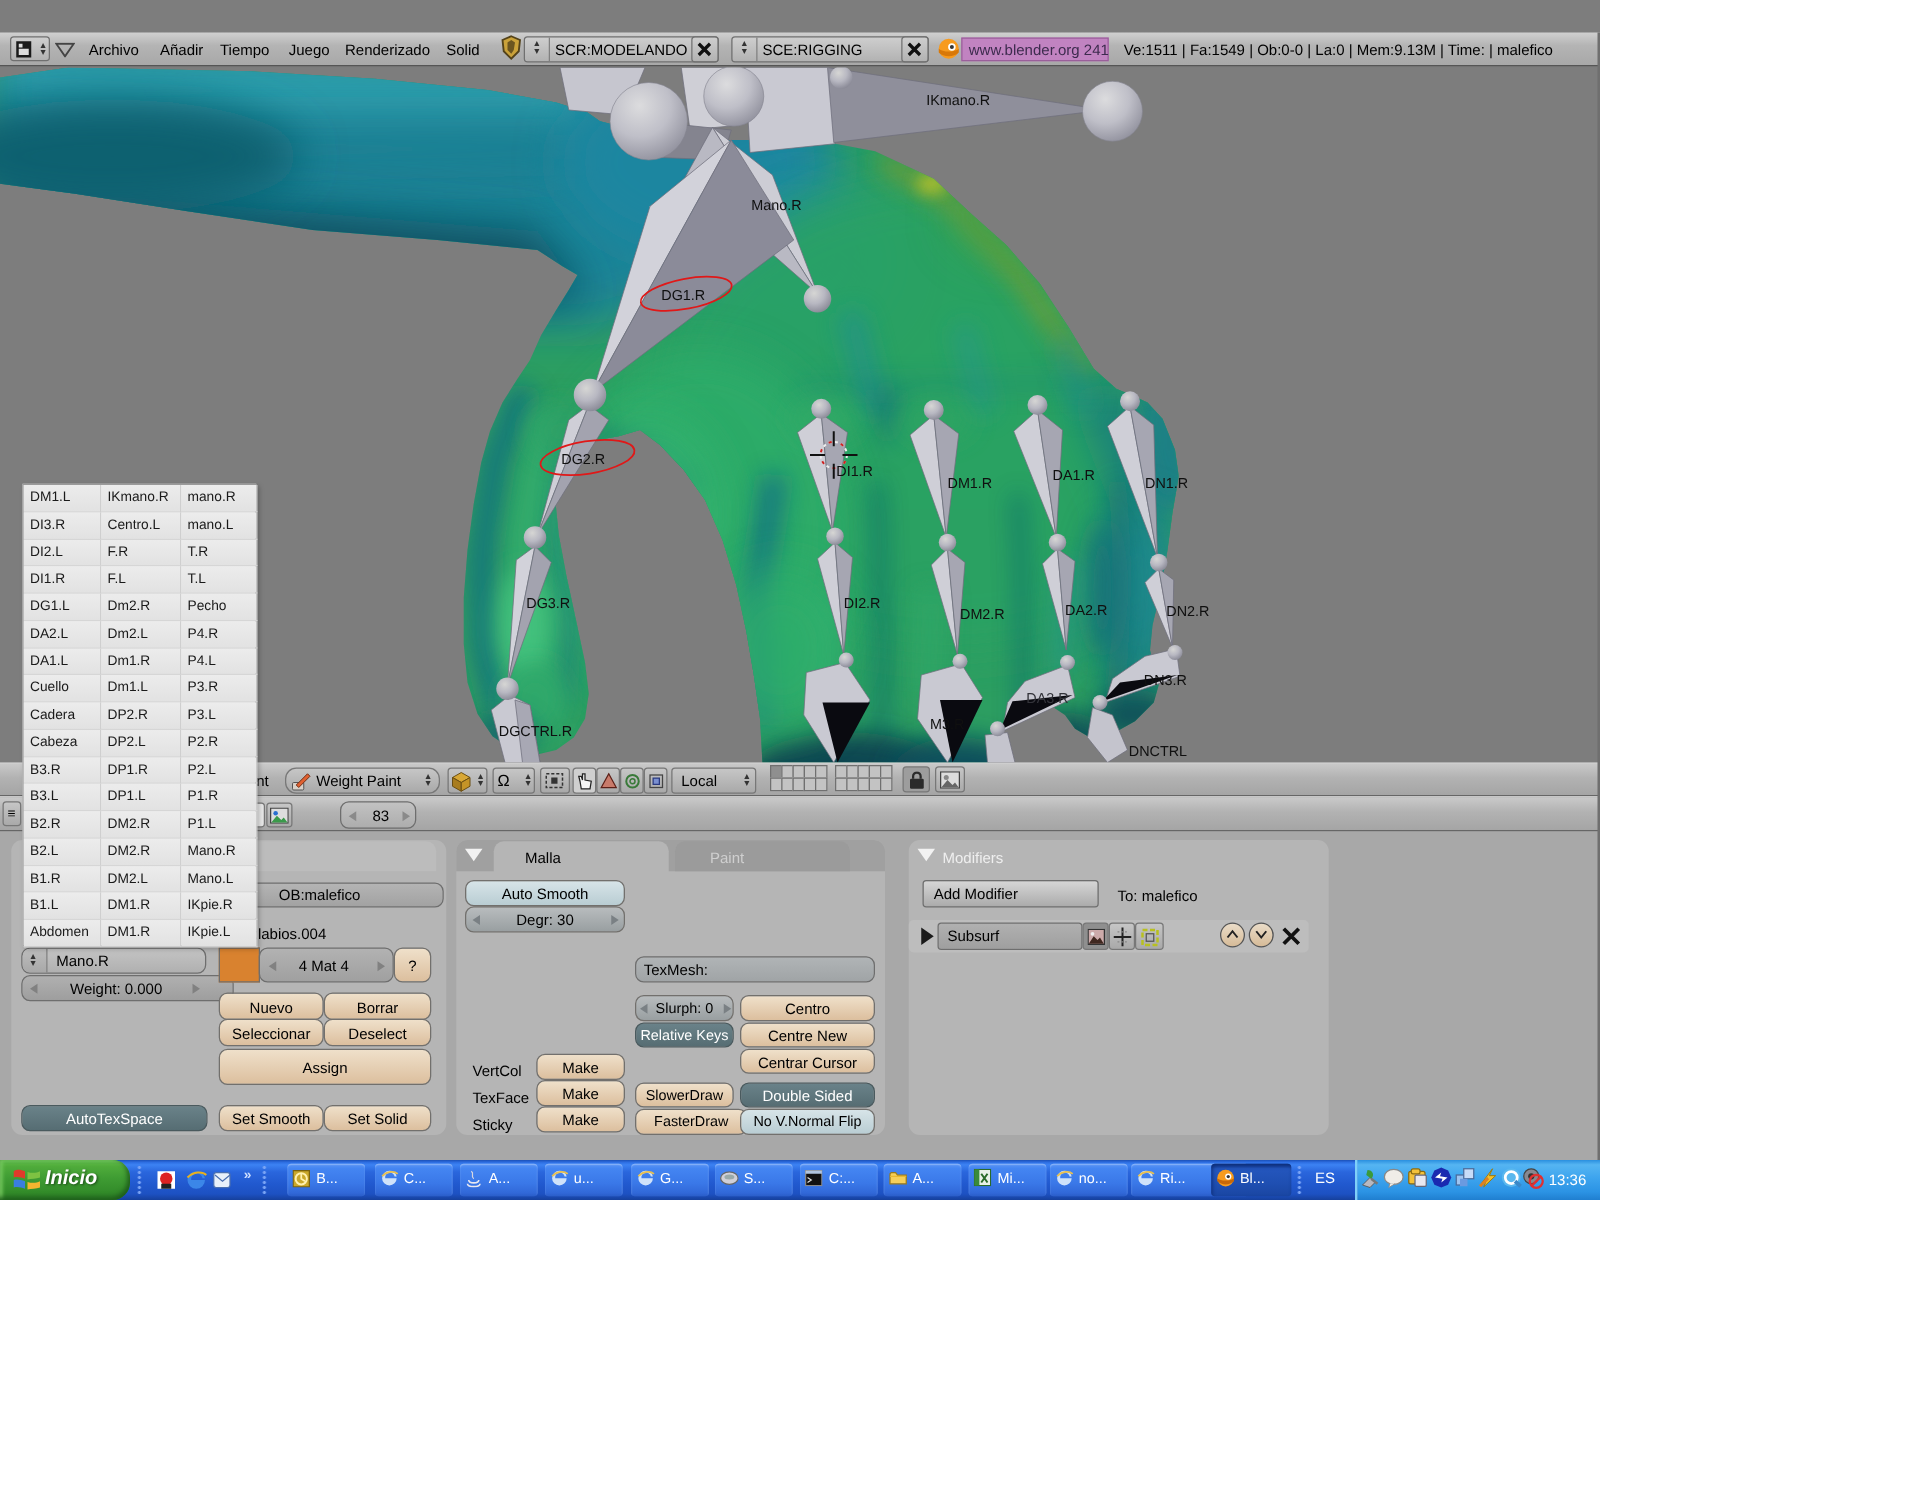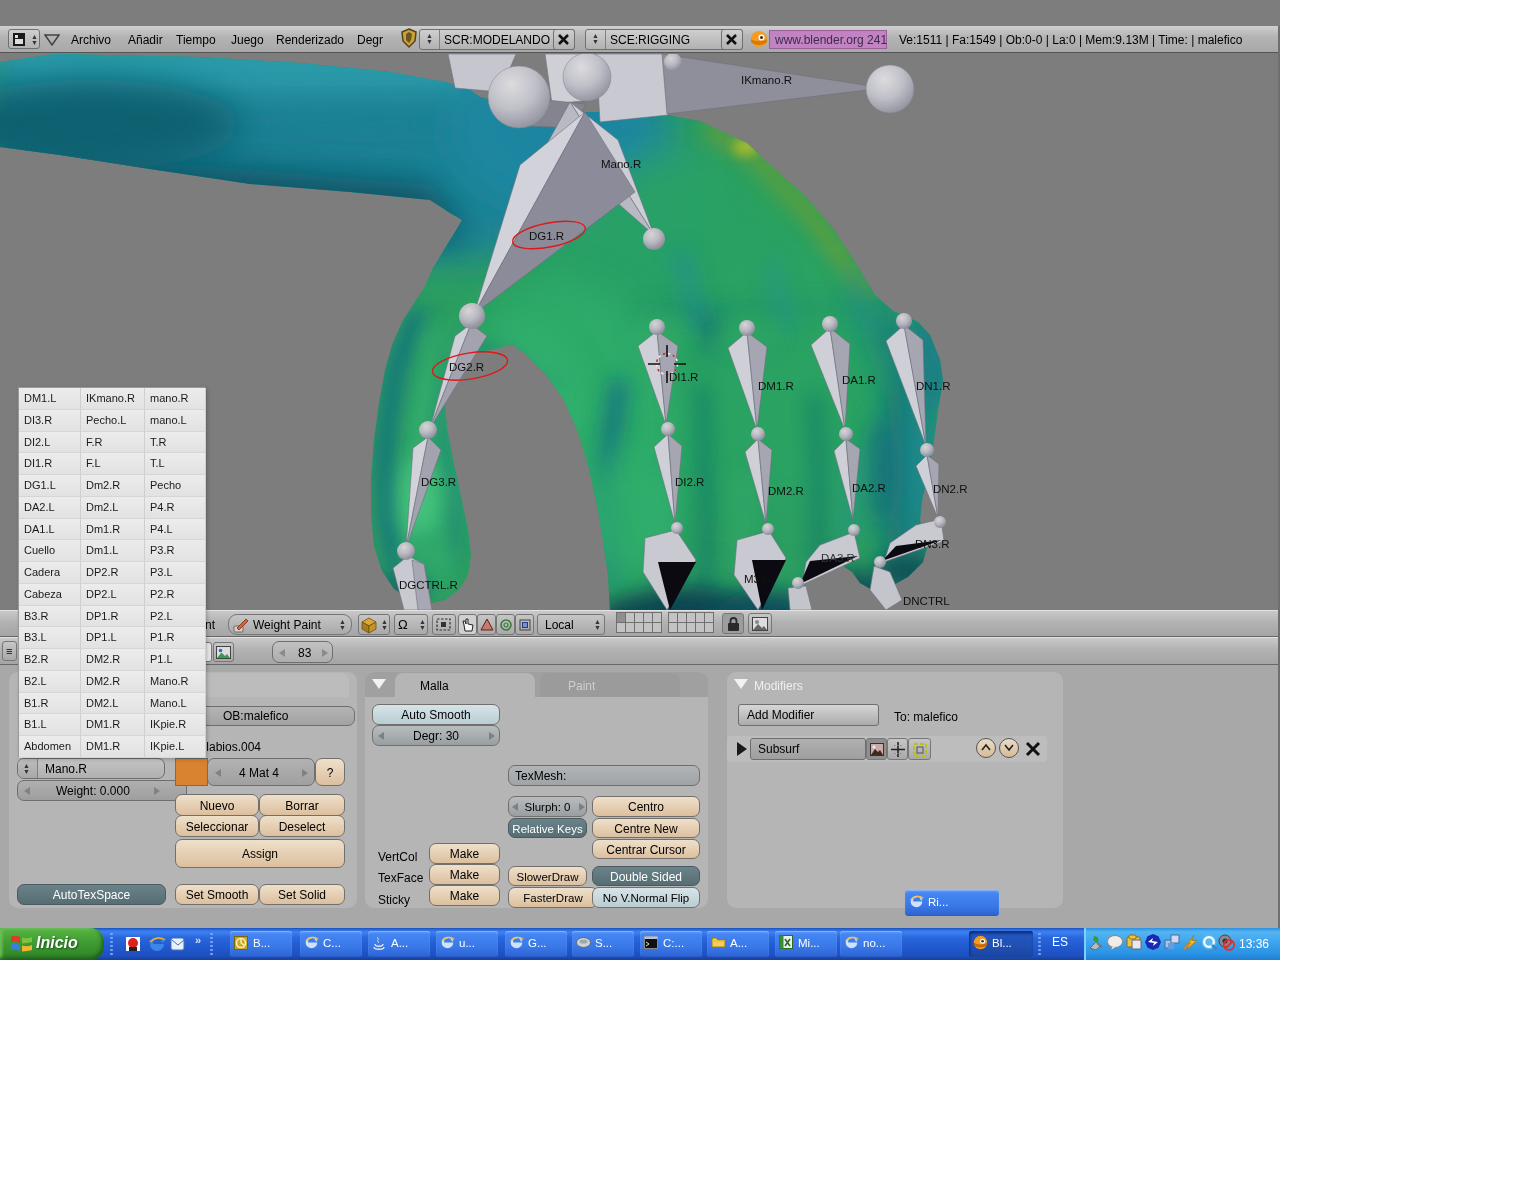--- a/index.html
+++ b/index.html
@@ -41,7 +41,7 @@
  <div class="mtxt" style="left:176px">Tiempo</div>
  <div class="mtxt" style="left:231px">Juego</div>
  <div class="mtxt" style="left:276px">Renderizado</div>
- <div class="mtxt" style="left:357px">Degr</div>
+ <div class="mtxt" style="left:357px">Solid</div>
  <svg class="abs" style="left:400px;top:2px" width="18" height="21" viewBox="0 0 18 21">
    <path d="M9 1 L16 4 L15 13 L9 19 L3 13 L2 4 Z" fill="#caa23a" stroke="#54431a" stroke-width="1.5"></path>
    <path d="M9 4 L12 6 L11 12 L9 15 L6 12 L6 6 Z" fill="#6b5520"></path>

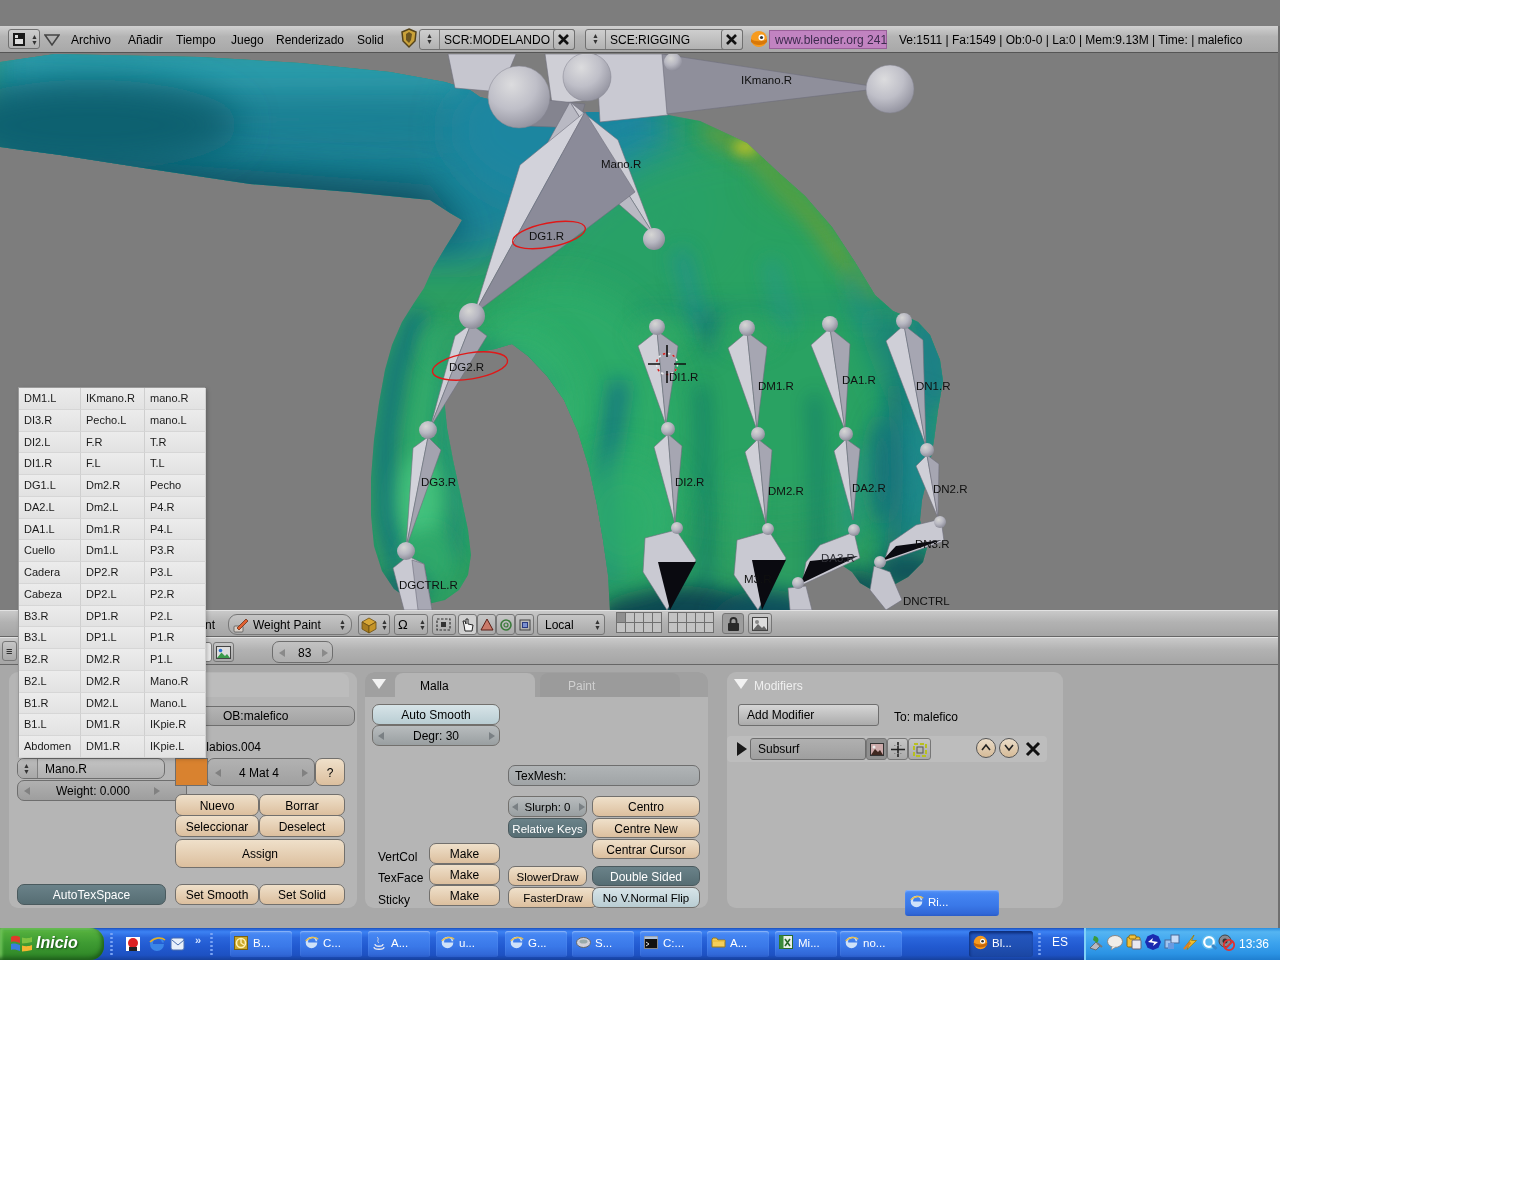--- a/index.html
+++ b/index.html
@@ -711,7 +711,7 @@
         <div class="abs" style="left:5px;top:4px;font-size:11px;color:#1a1a1a;white-space:nowrap">DI3.R</div>
       </div>
 <div class="abs" style="left:62px;top:21.8px;width:64px;height:21.8px;border-right:1px solid #cfcfcf;border-bottom:1px solid #d6d6d6;box-sizing:border-box;background:linear-gradient(#ececec,#e2e2e2)">
-        <div class="abs" style="left:5px;top:4px;font-size:11px;color:#1a1a1a;white-space:nowrap">Pecho.L</div>
+        <div class="abs" style="left:5px;top:4px;font-size:11px;color:#1a1a1a;white-space:nowrap">Centro.L</div>
       </div>
 <div class="abs" style="left:126px;top:21.8px;width:61px;height:21.8px;border-right:1px solid #cfcfcf;border-bottom:1px solid #d6d6d6;box-sizing:border-box;background:linear-gradient(#ececec,#e2e2e2)">
         <div class="abs" style="left:5px;top:4px;font-size:11px;color:#1a1a1a;white-space:nowrap">mano.L</div>

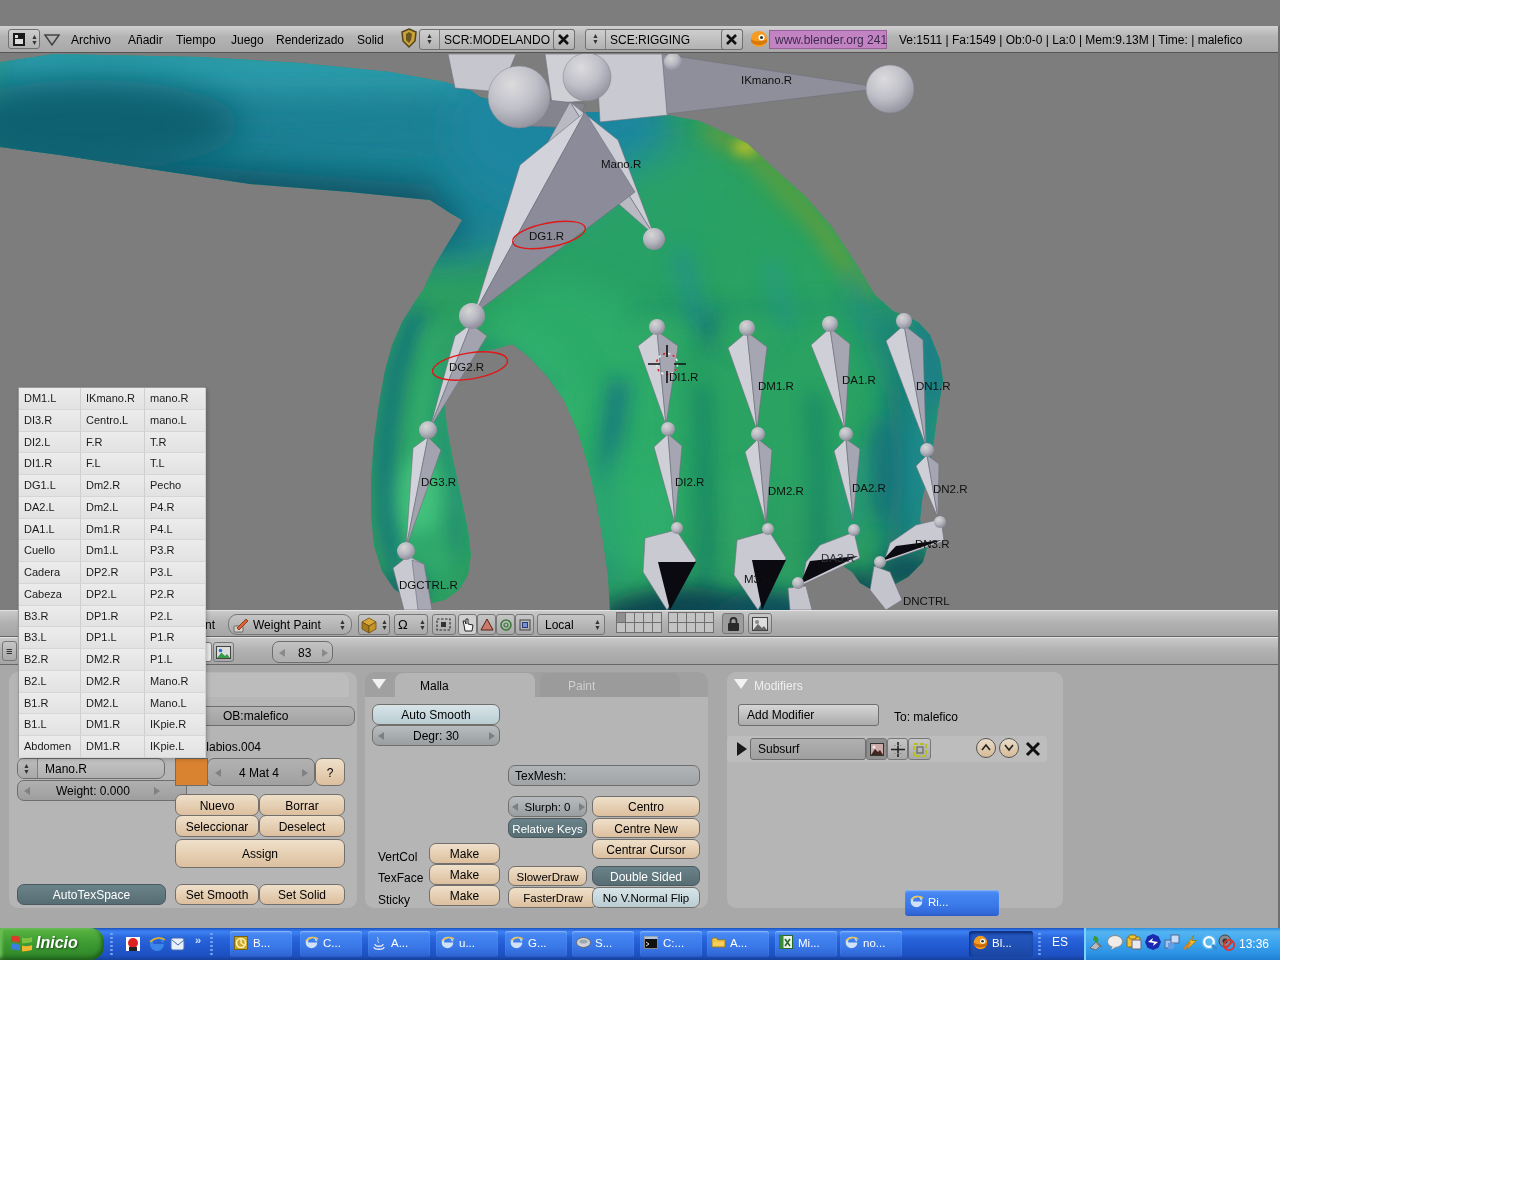--- a/index.html
+++ b/index.html
@@ -678,7 +678,7 @@
       </svg>
 <div class="abs" style="left:23px;top:6px;color:#fff;font-size:11.5px;white-space:nowrap">no...</div>
 </div>
-<div class="abs" style="left:905px;top:890px;width:62px;height:26px;border-radius:3px;background:linear-gradient(#5a95f5 0%,#4485f2 15%,#3a78e8 60%,#3168d8 90%,#2a5cc8 100%);box-shadow:inset 0 1px 1px #8ab4f8;padding-left:32px;">
+<div class="abs" style="left:905px;top:931px;width:62px;height:26px;border-radius:3px;background:linear-gradient(#5a95f5 0%,#4485f2 15%,#3a78e8 60%,#3168d8 90%,#2a5cc8 100%);box-shadow:inset 0 1px 1px #8ab4f8;padding-left:32px;">
 <svg class="abs" style="left:4px;top:4px" width="15" height="15" viewBox="0 0 18 18">
         <path d="M9 2 a7 7 0 1 0 7 7 l-11 0 a4.5 4.5 0 0 1 9 -1.5 l2 0 a7 7 0 0 0 -7 -5.5z" fill="#cfe2fa"></path>
         <path d="M2 7 C7 2 14 2 17 5" stroke="#e8c050" stroke-width="1.6" fill="none"></path>

